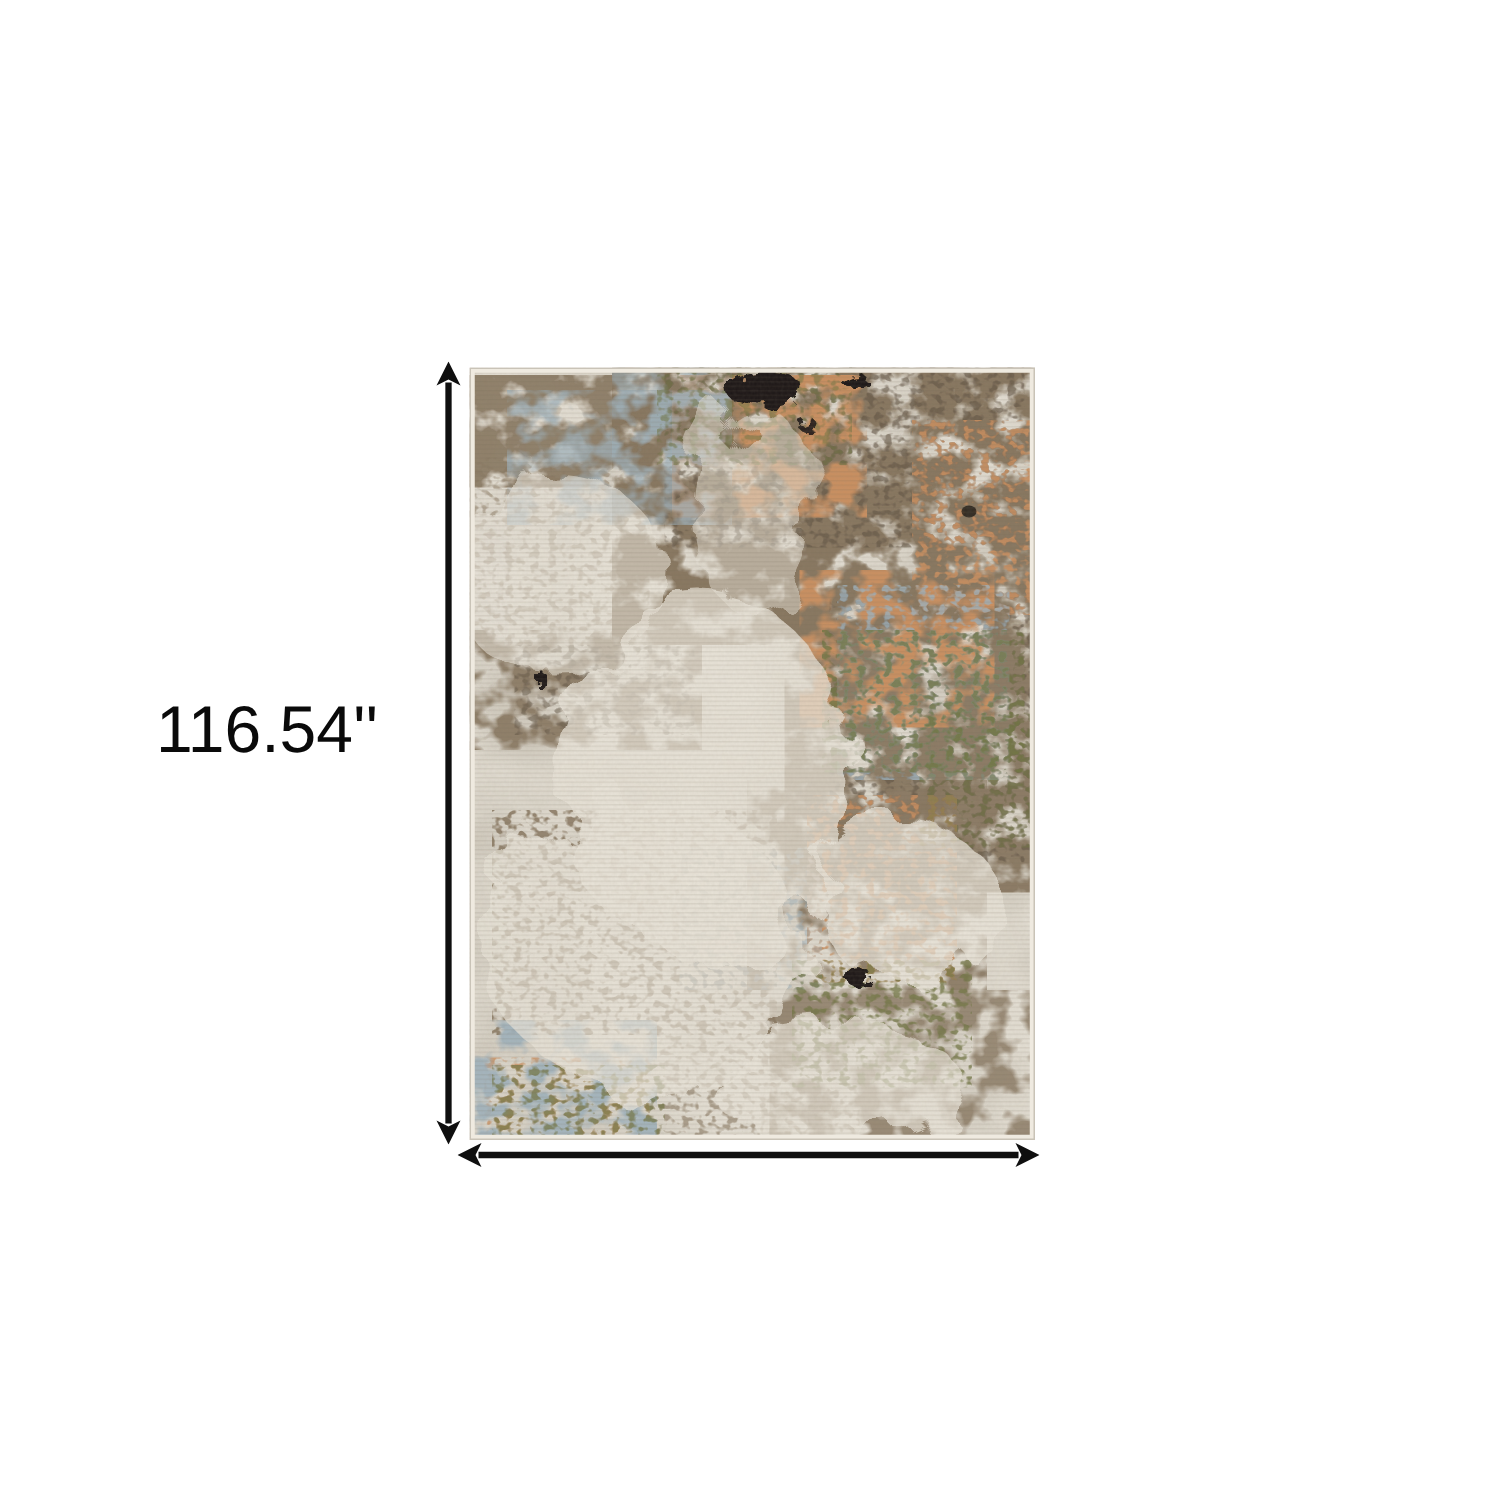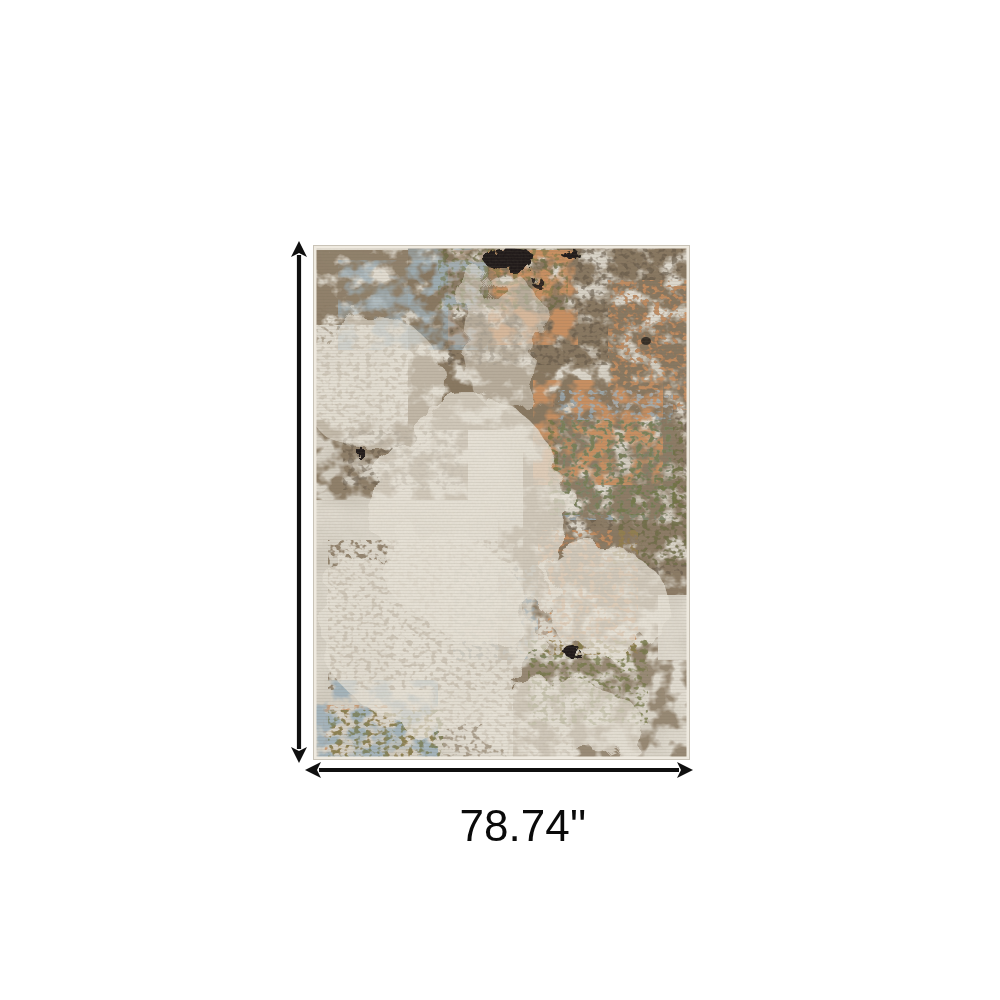--- a/index.html
+++ b/index.html
@@ -182,6 +182,7 @@
     <polygon points="388,10 372,2 376,10 372,18" fill="#0f0f0f"></polygon>
   </svg>
 
+  <div class="dim-label height-label">116.54''</div>
 
   <div class="dim-label width-label">78.74''</div>
 

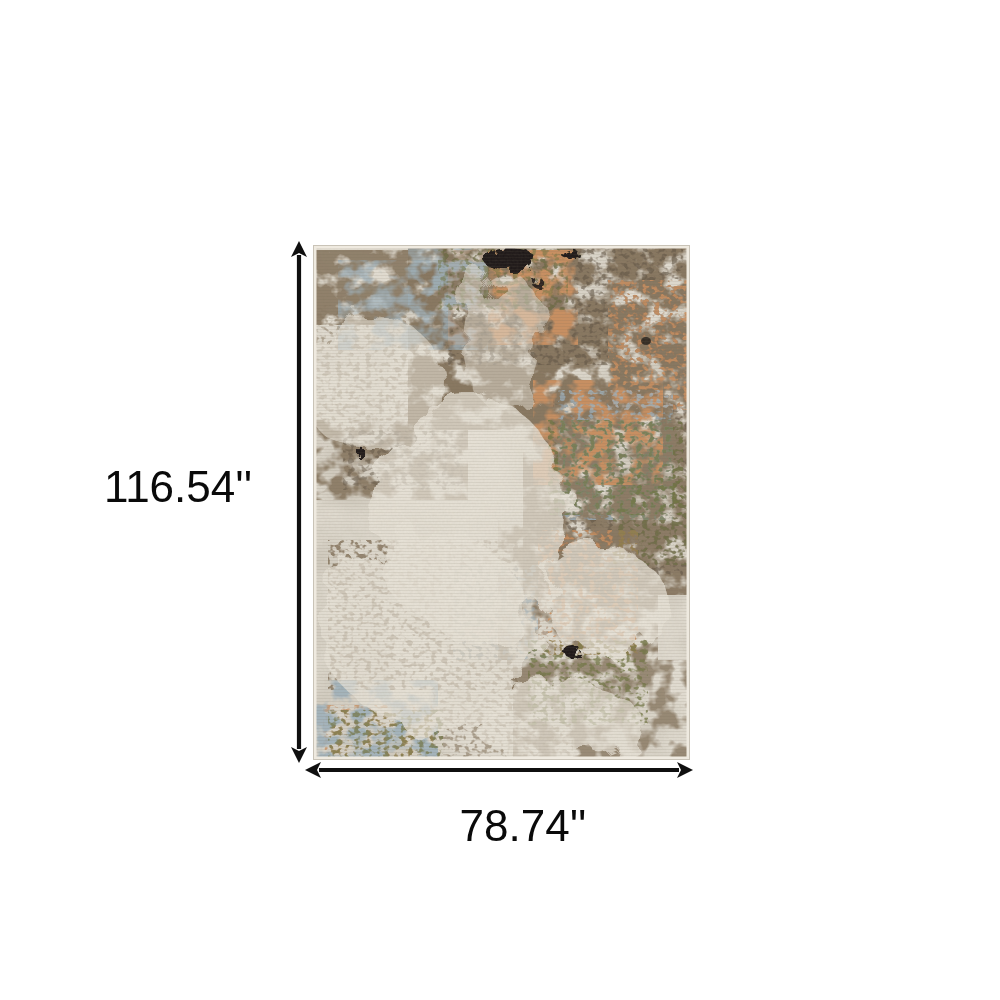--- a/index.html
+++ b/index.html
@@ -184,7 +184,6 @@
 
   <div class="dim-label height-label">116.54''</div>
 
-  <div class="dim-label width-label">78.74''</div>
 
 </div>
 

